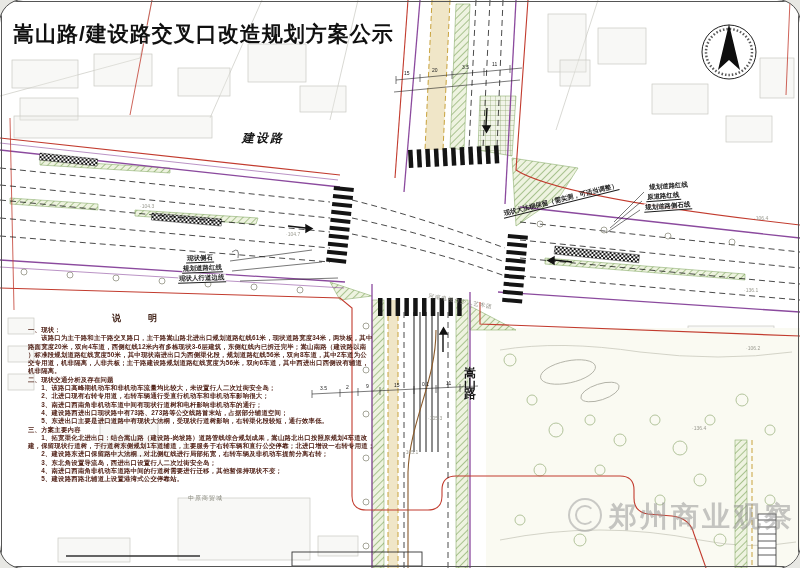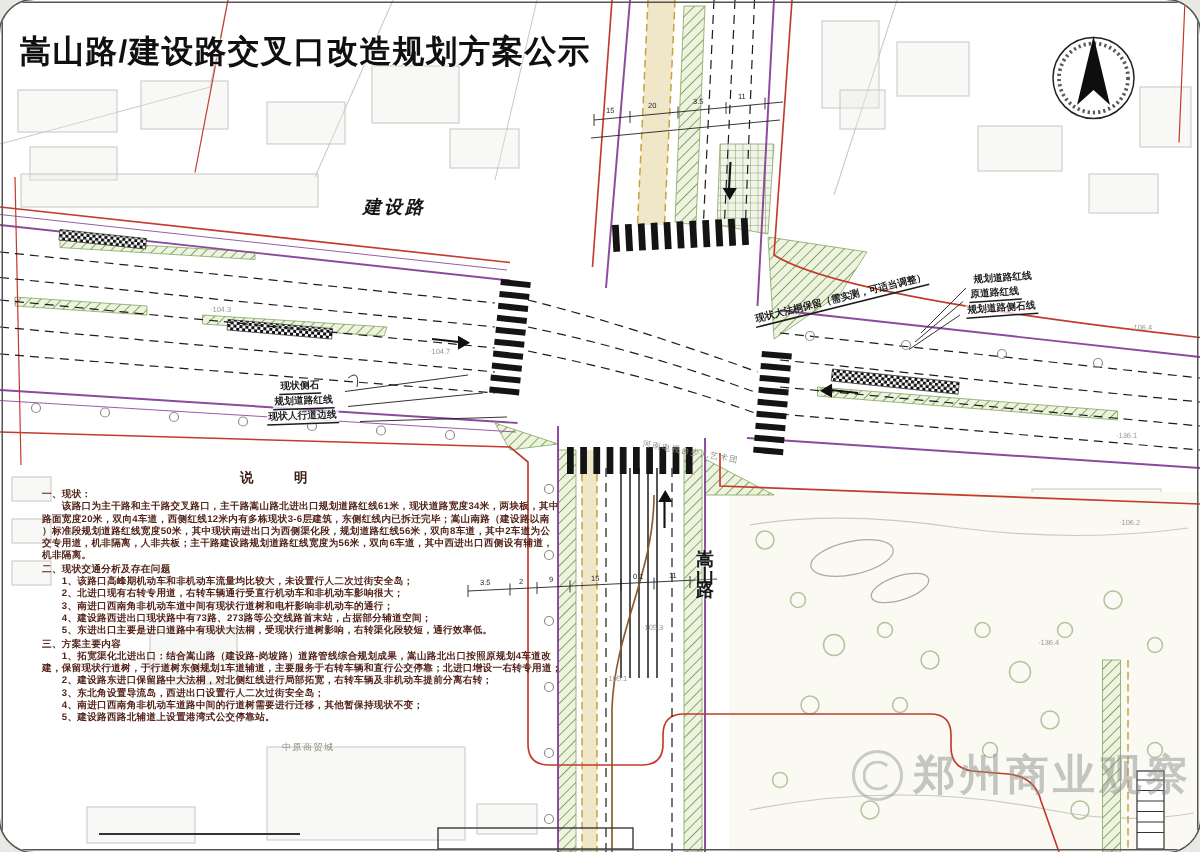--- a/index.html
+++ b/index.html
@@ -373,7 +373,7 @@
 
 <div class="abs callout" style="left:502px;top:210px;transform:rotate(-14deg);transform-origin:left top;background:transparent;">现状大法桐保留（需实测，可适当调整）</div>
 
-<div class="abs notes-heading" style="left:112px;top:312px;margin-left:48px;">说　明</div>
+<div class="abs notes-heading" style="left:112px;top:312px;">说　明</div>
 <div class="abs" style="left:28px;top:326px;width:336px;">
   <div class="note-line">一、现状：</div>
   <div class="note-line">　　该路口为主干路和主干路交叉路口，主干路嵩山路北进出口规划道路红线61米，现状道路宽度34米，两块板，其中</div>

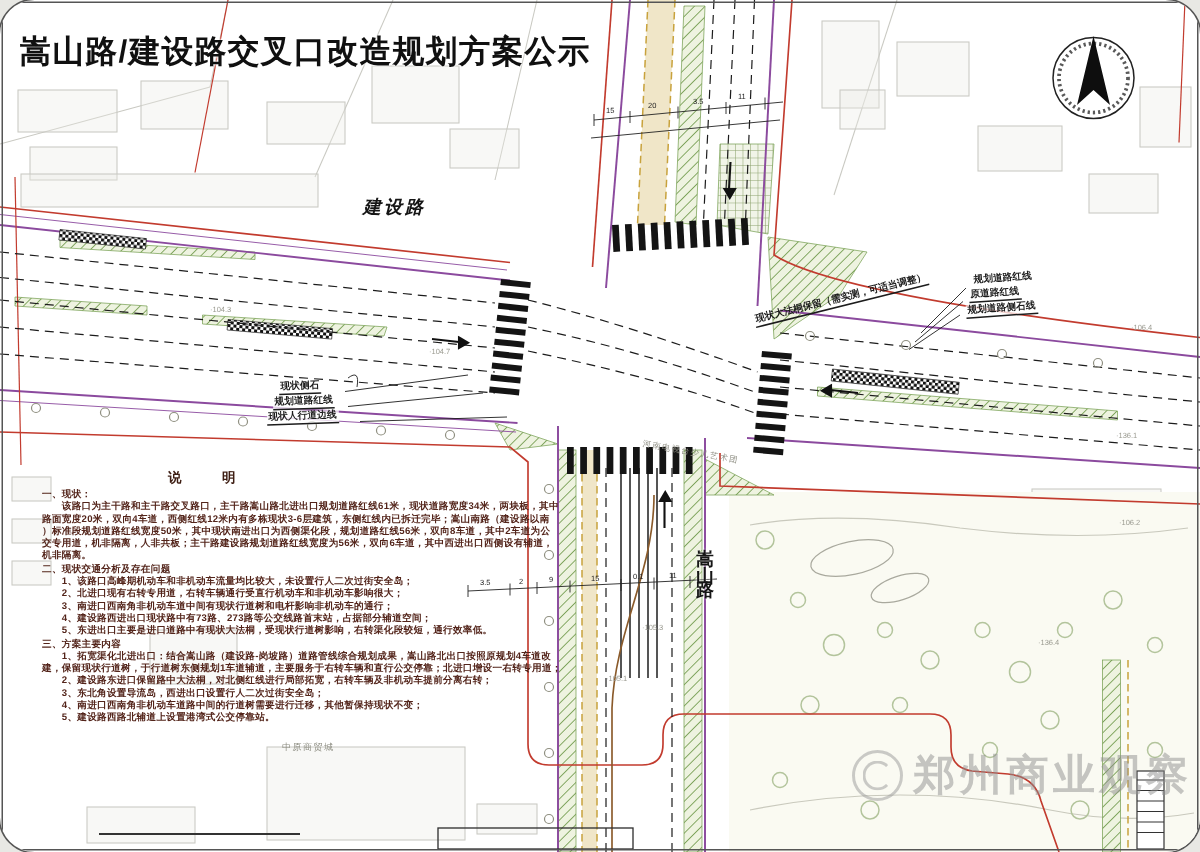--- a/index.html
+++ b/index.html
@@ -19,7 +19,7 @@
   .note-line{font-size:6.4px;line-height:8.3px;color:#53241a;font-weight:600;
          white-space:pre;letter-spacing:0.2px;}
   .bg-label{font-size:6px;color:#8d8d82;letter-spacing:1px;white-space:nowrap;}
-  .watermark{display:flex;align-items:center;gap:7px;opacity:.5;}
+  .watermark{display:flex;gap:7px;opacity:.5;}
   .wm-logo{width:30px;height:30px;border:2.5px solid #9a9a9a;border-radius:50%;
          position:relative;}
   .wm-logo::after{content:"";position:absolute;left:5px;top:5px;width:16px;height:16px;

